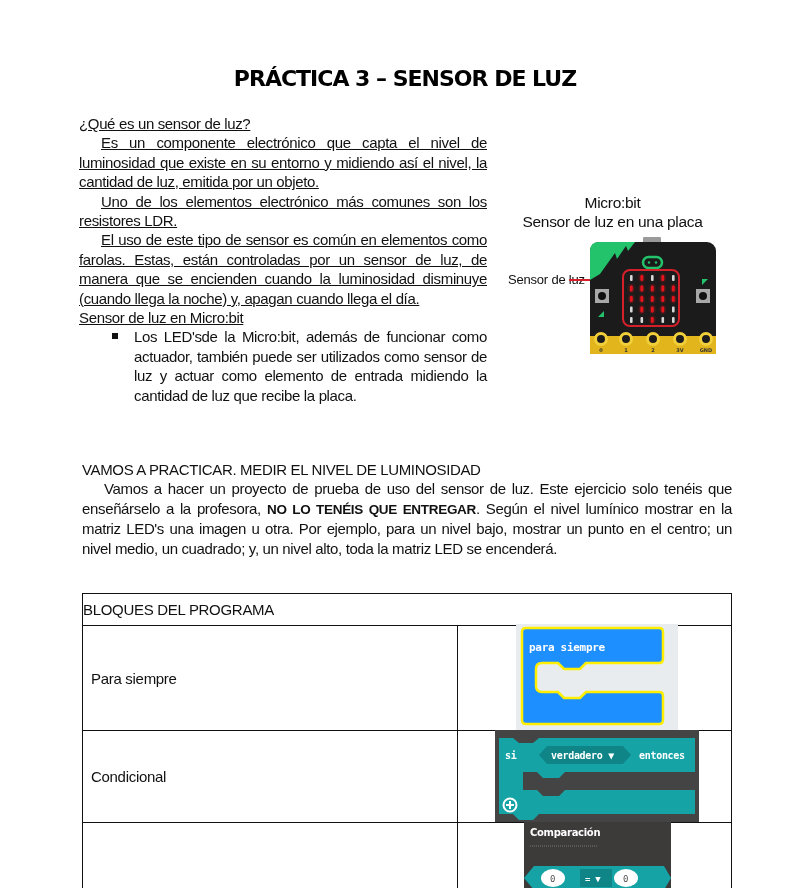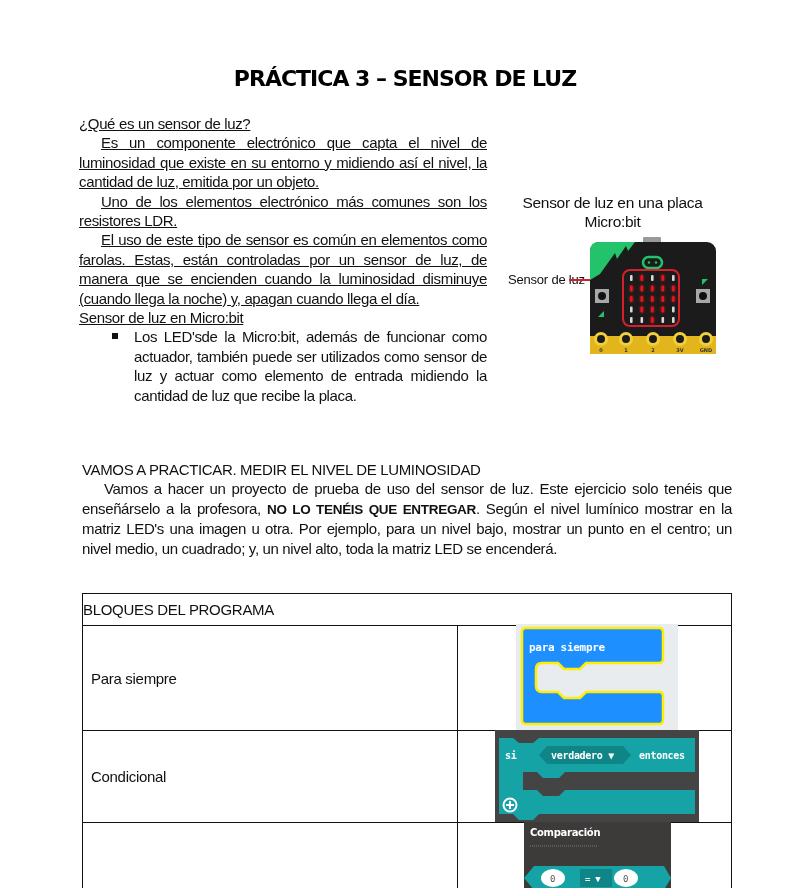--- a/index.html
+++ b/index.html
@@ -49,8 +49,8 @@
   </div>
 
   <div class="fig-caption">
+    <div>Micro:bit</div>
     <div>Sensor de luz  en una placa</div>
-    <div>Micro:bit</div>
   </div>
 
   <div class="board-wrap">

